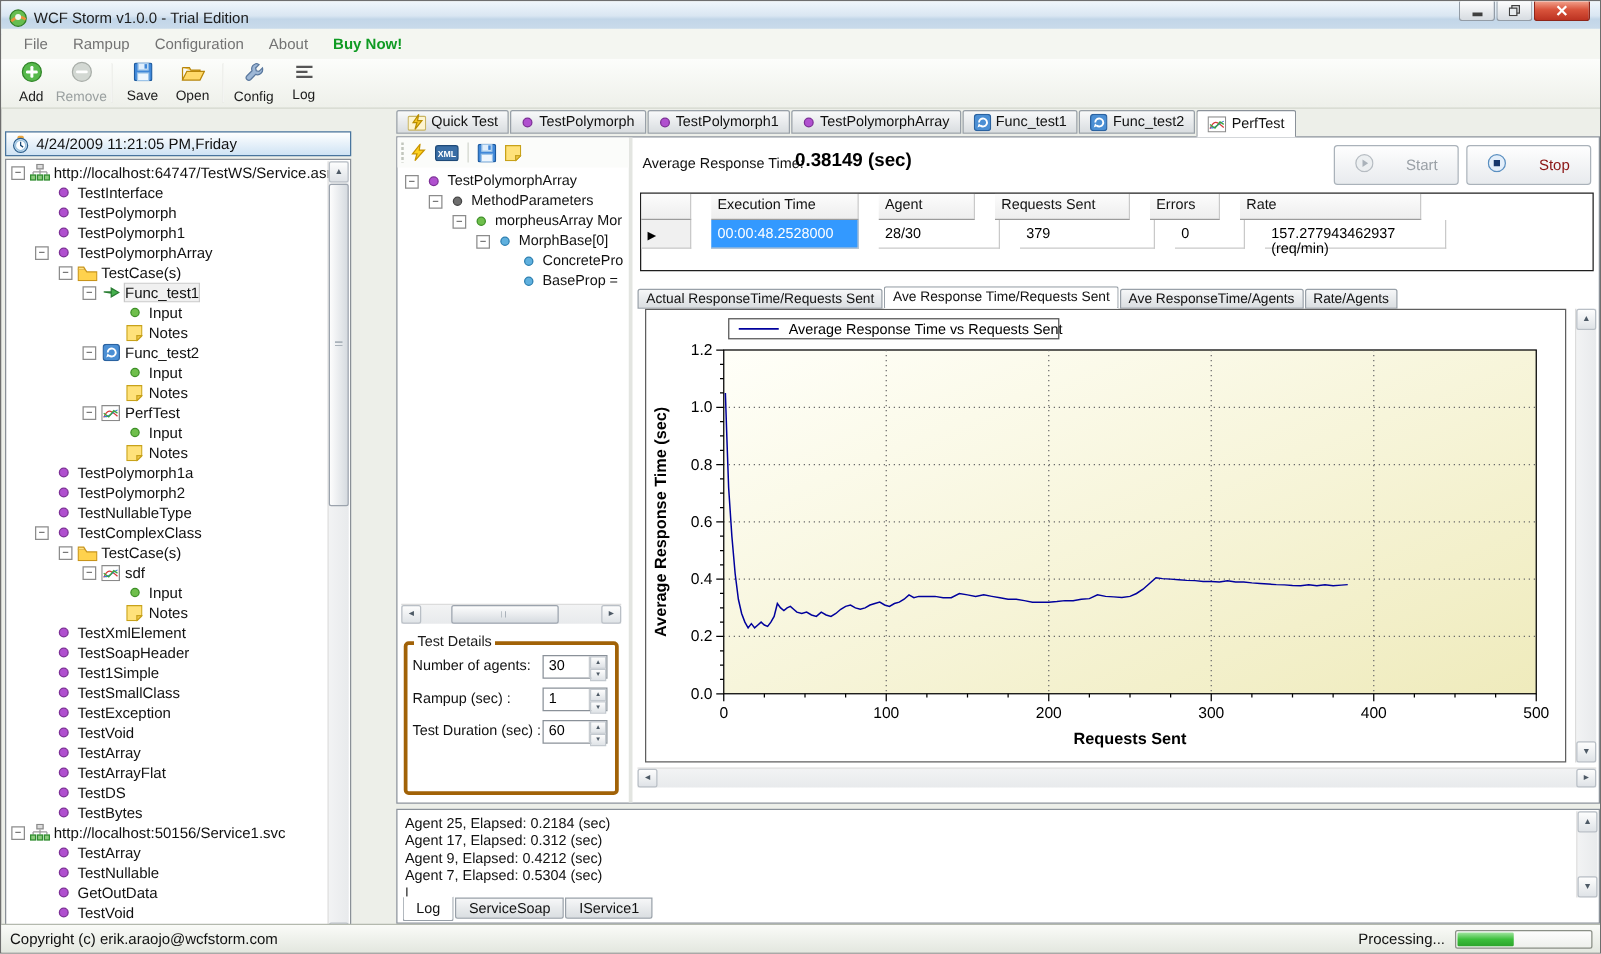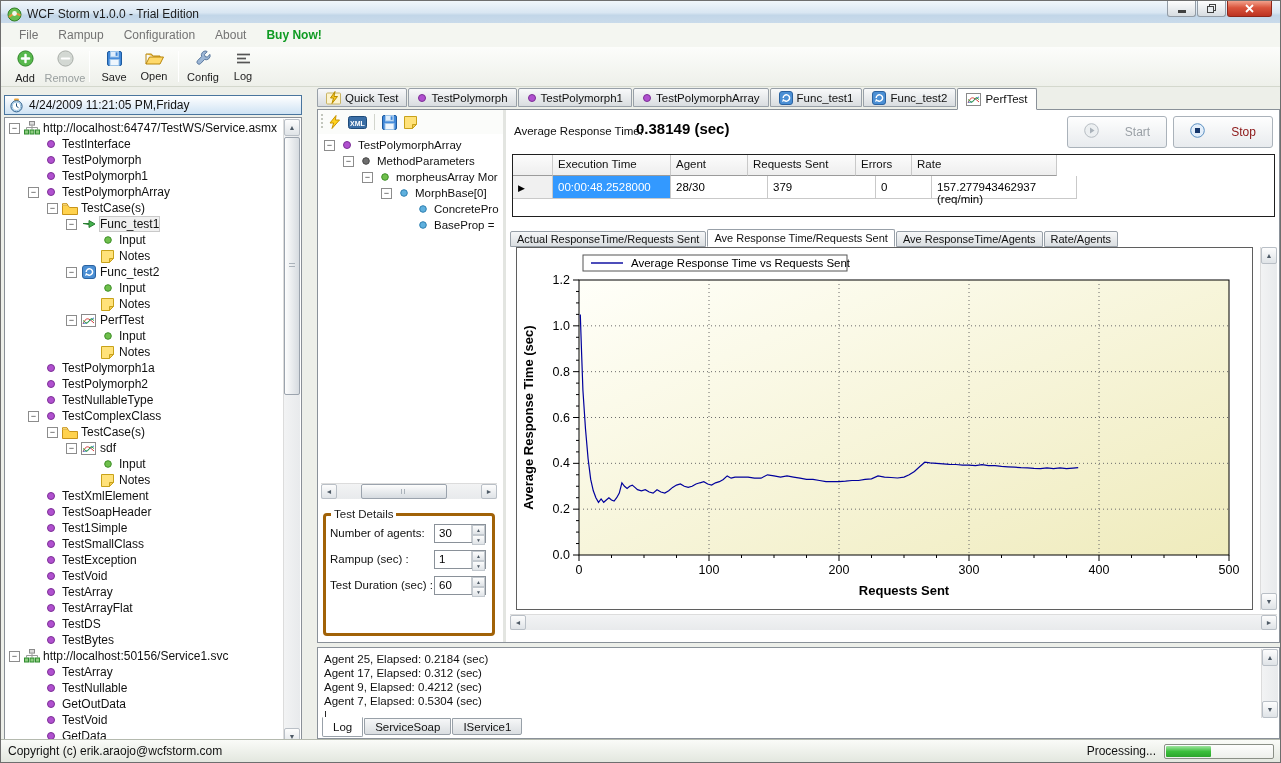--- a/index.html
+++ b/index.html
@@ -36,7 +36,7 @@
   .tsep { width:1px; background:#c3c8bc; border-right:1px solid #fff; margin:4px 4px; }
 
   
-  .left-panel { position:absolute; left:3px; top:94px; width:298px; height:652px; }
+  .left-panel { position:absolute; left:3px; top:104px; width:277px; height:652px; }
   .date-header { height:20px; border:1px solid #49759e; background:linear-gradient(#ffffff,#cfe3f4);
     display:flex; align-items:center; font-size:12px; color:#111; }
   .date-header .ic { margin:0 5px 0 4px; display:inline-flex; }

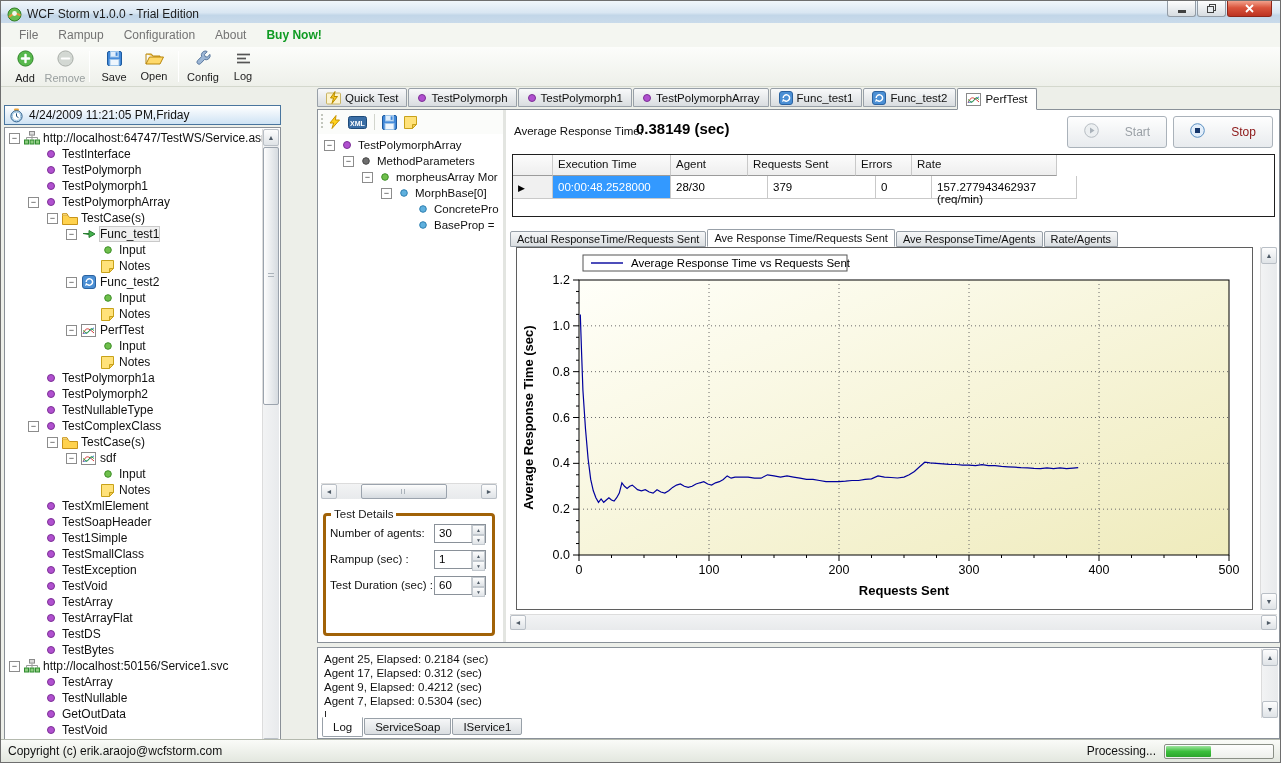--- a/index.html
+++ b/index.html
@@ -107,7 +107,7 @@
   .pbtn.start { right:112px; color:#9aa0a6; }
   .pbtn.stop { right:6px; color:#8b1515; }
   .grid-box { position:absolute; left:4px; top:44px; right:4px; height:63px; border:1px solid #1f1f1f; background:#fff; overflow:hidden; }
-  .gh-row,.gd-row { display:flex; }
+  .gh-row,.gd-row { display:flex;gap:16px; }
   .gh { height:21px; background:linear-gradient(#fcfcfc,#eeeeee); border-right:1px solid #c9c9c9; border-bottom:1px solid #9b9b9b;
     font-size:11.5px; padding:3px 0 0 5px; color:#111; }
   .gd { height:23px; border-right:1px solid #c9c9c9; border-bottom:1px solid #c9c9c9; font-size:11.5px; padding:5px 0 0 5px; background:#fff; }

